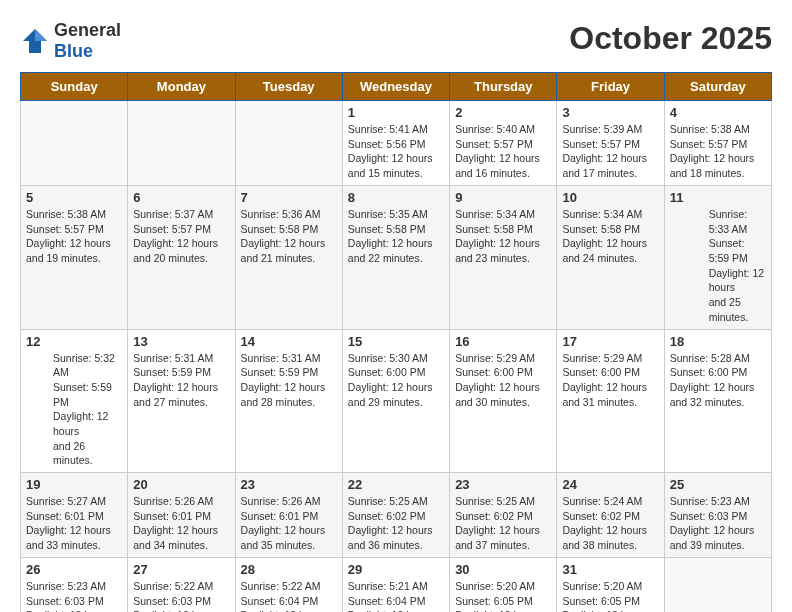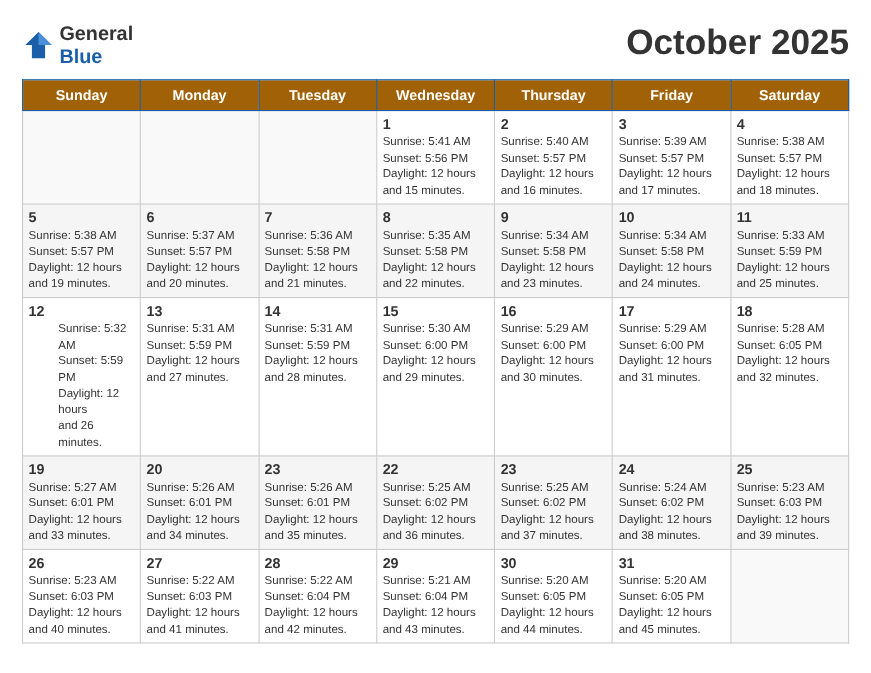--- a/index.html
+++ b/index.html
@@ -193,7 +193,7 @@
         </td>
         <td>
           <div class="day-number">11</div>
-          <div class="day-info" style="white-space: pre-line;">Sunrise: 5:33 AM
+          <div class="day-info" style="white-space: pre-line; margin-left: 39px;">Sunrise: 5:33 AM
 Sunset: 5:59 PM
 Daylight: 12 hours
 and 25 minutes.</div>

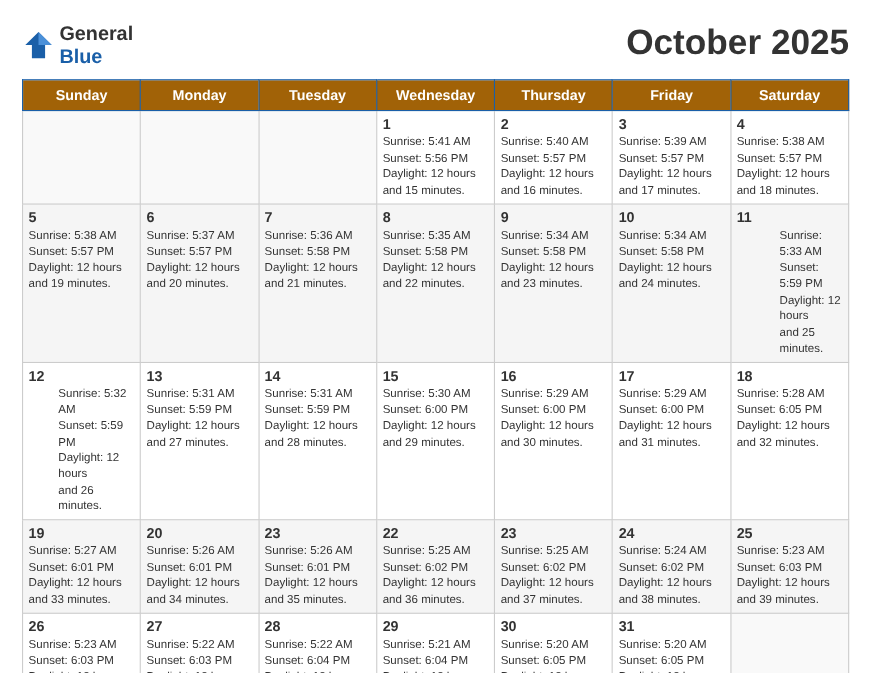--- a/index.html
+++ b/index.html
@@ -245,7 +245,7 @@
         <td>
           <div class="day-number">18</div>
           <div class="day-info" style="white-space: pre-line;">Sunrise: 5:28 AM
-Sunset: 6:05 PM
+Sunset: 6:00 PM
 Daylight: 12 hours
 and 32 minutes.</div>
         </td>

